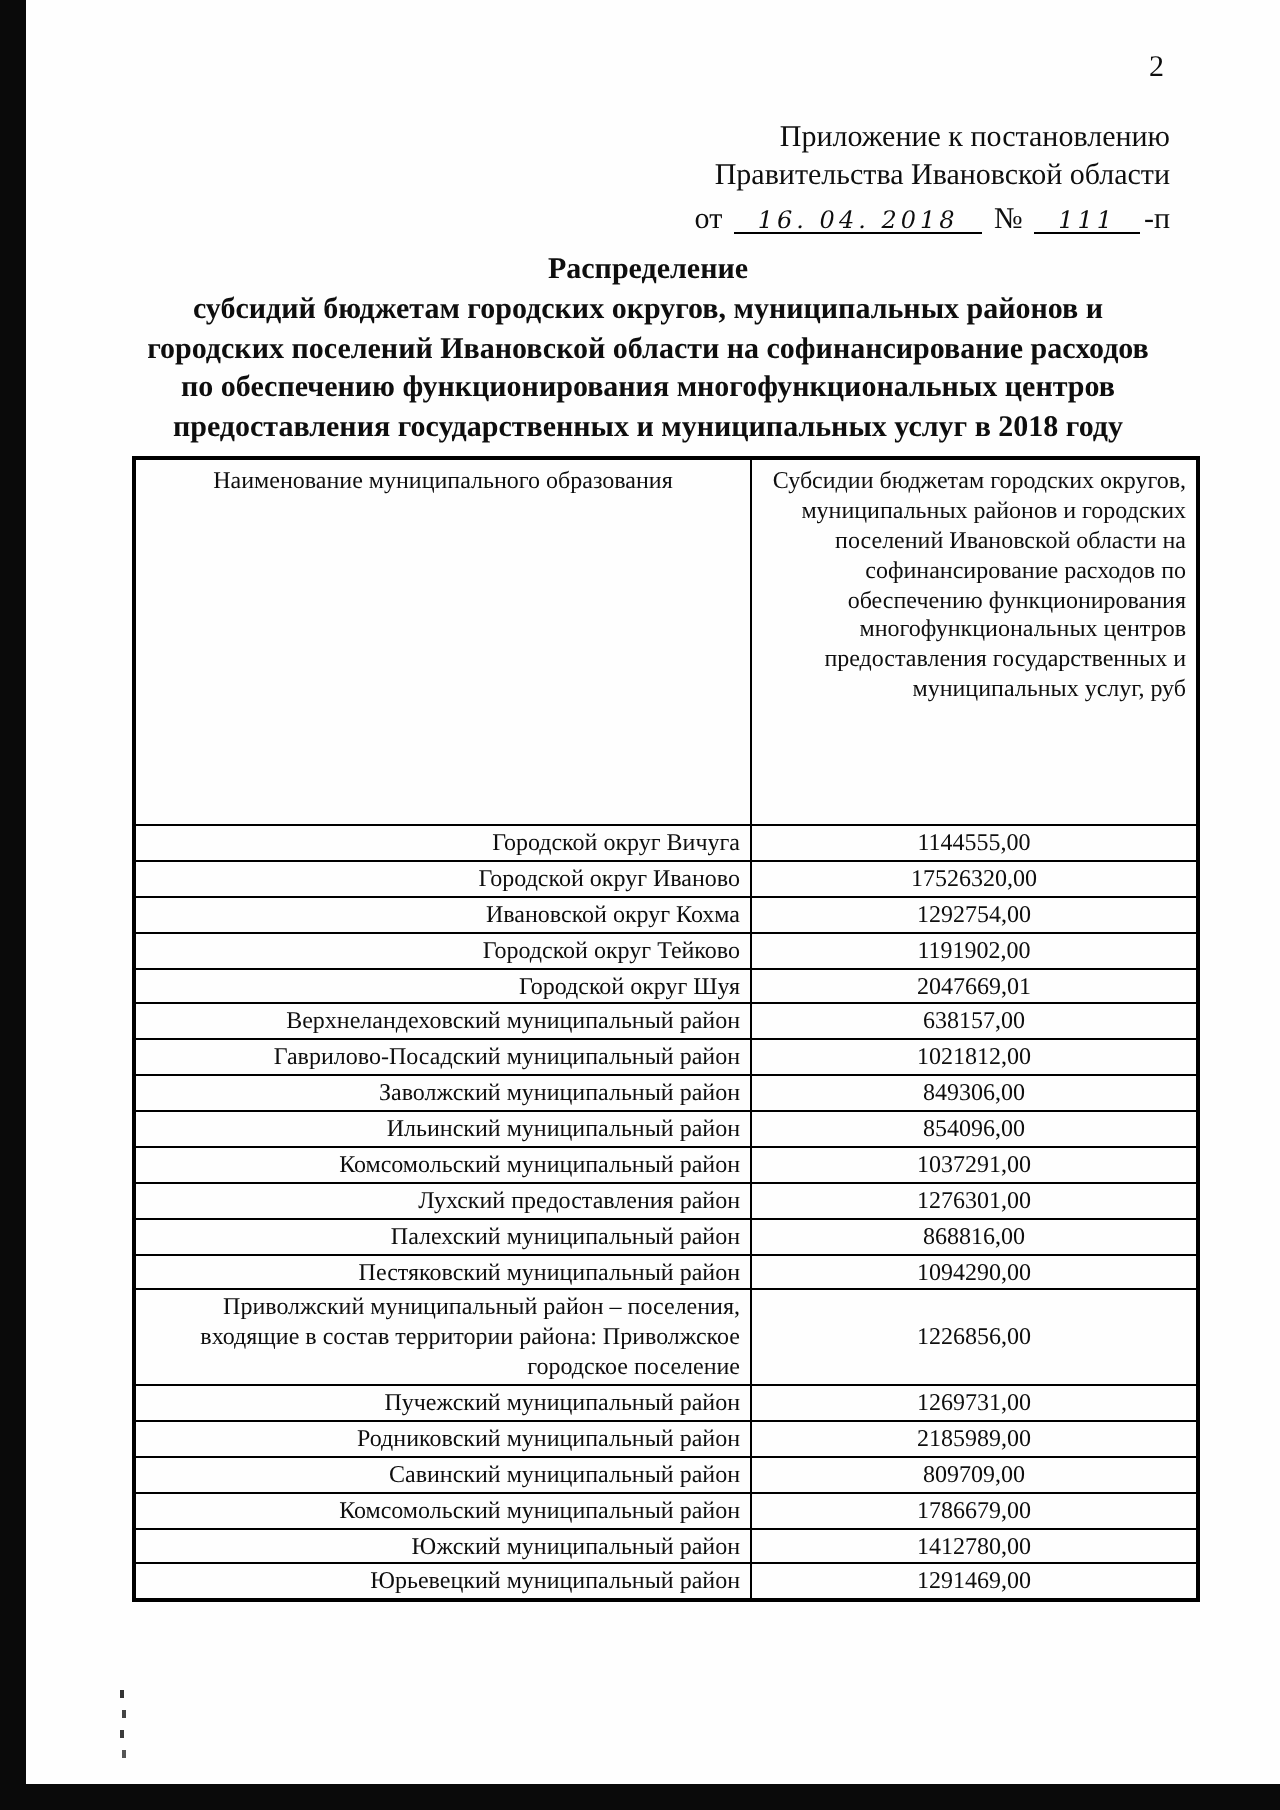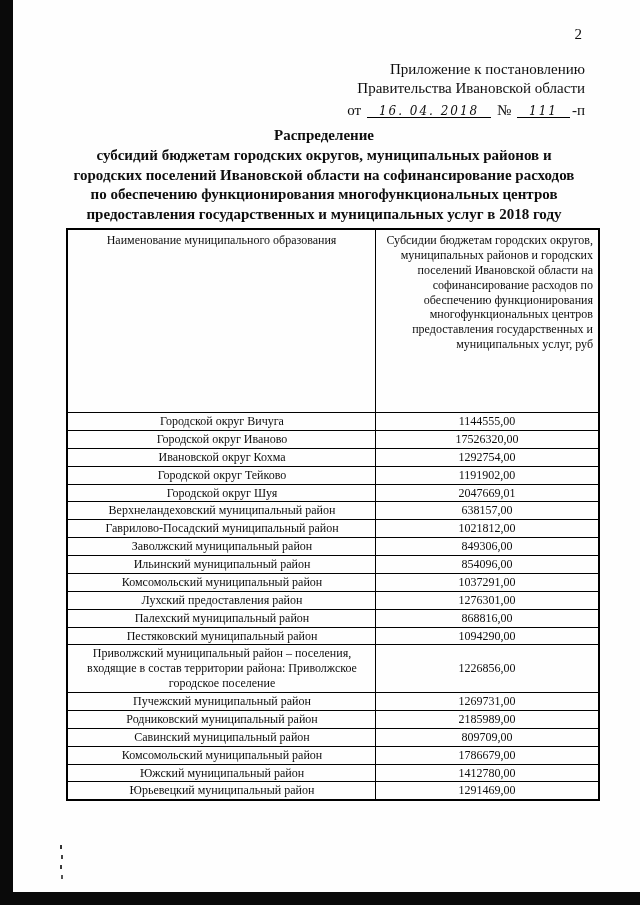--- a/index.html
+++ b/index.html
@@ -102,7 +102,7 @@
     height: 178px;
   }
   .doc-table td.name-cell {
-    text-align: center;
+    text-align: right;
     padding-left: 6px;
     margin-top: 36px;
   }

